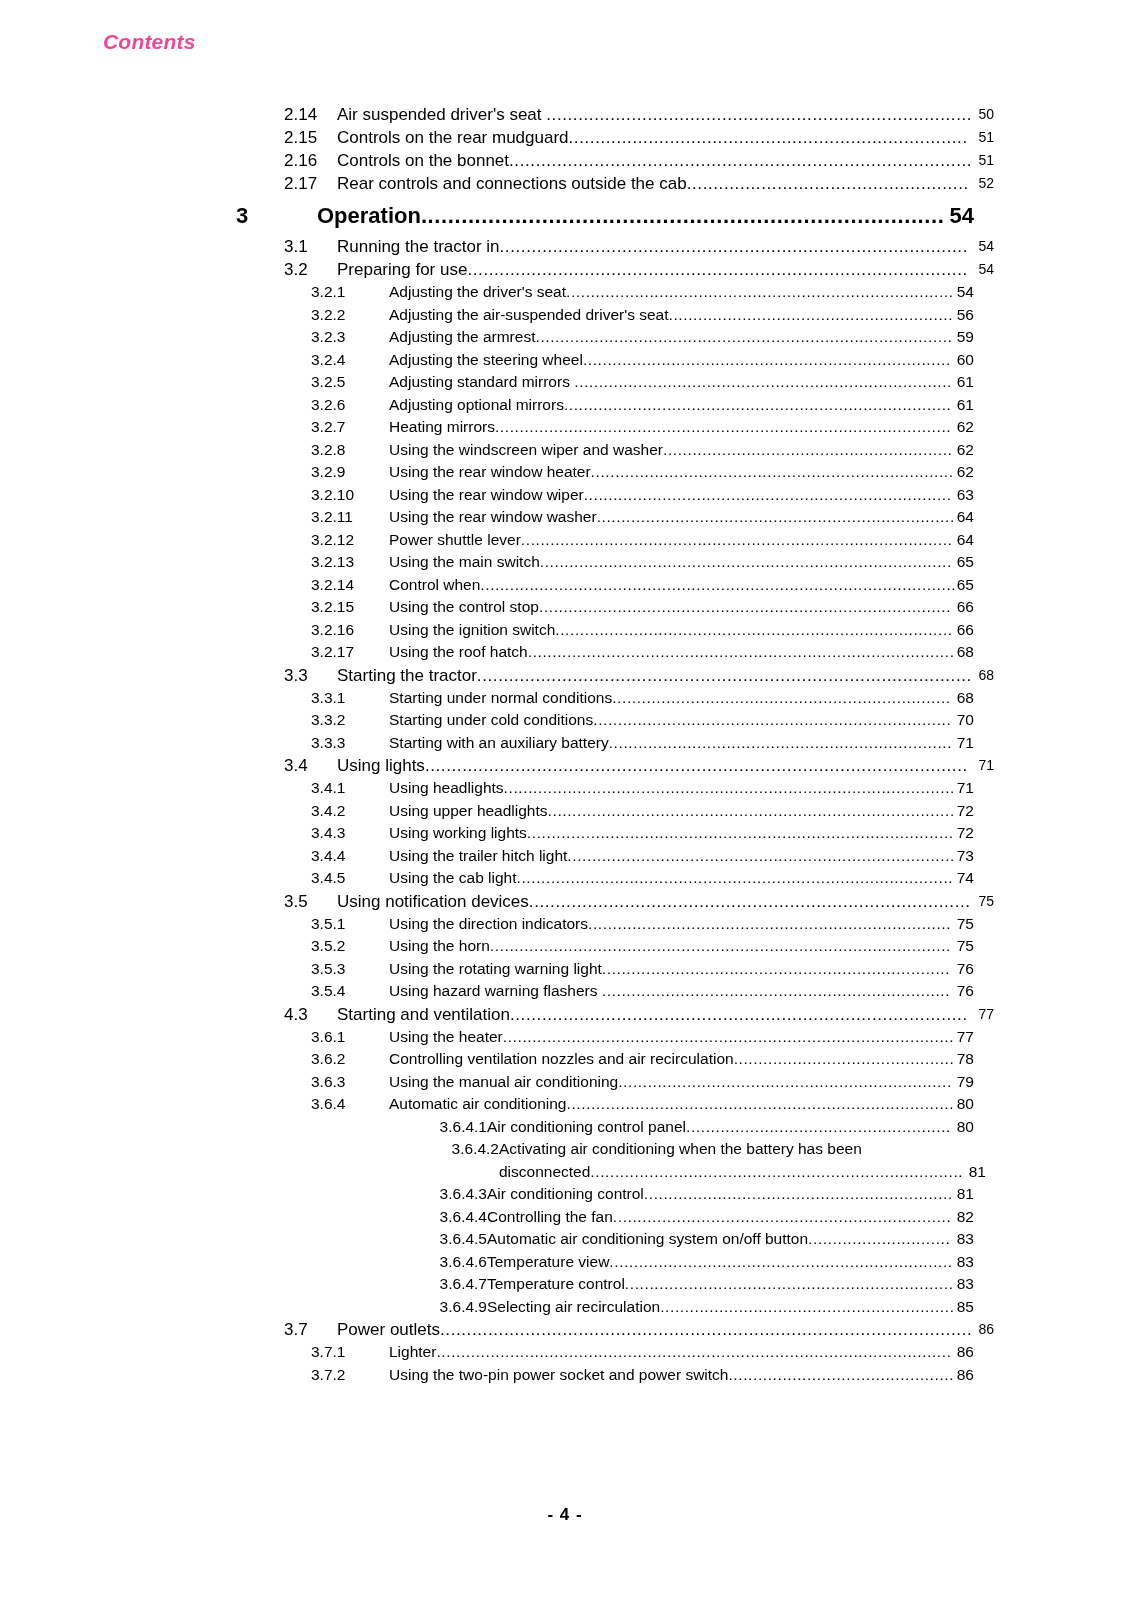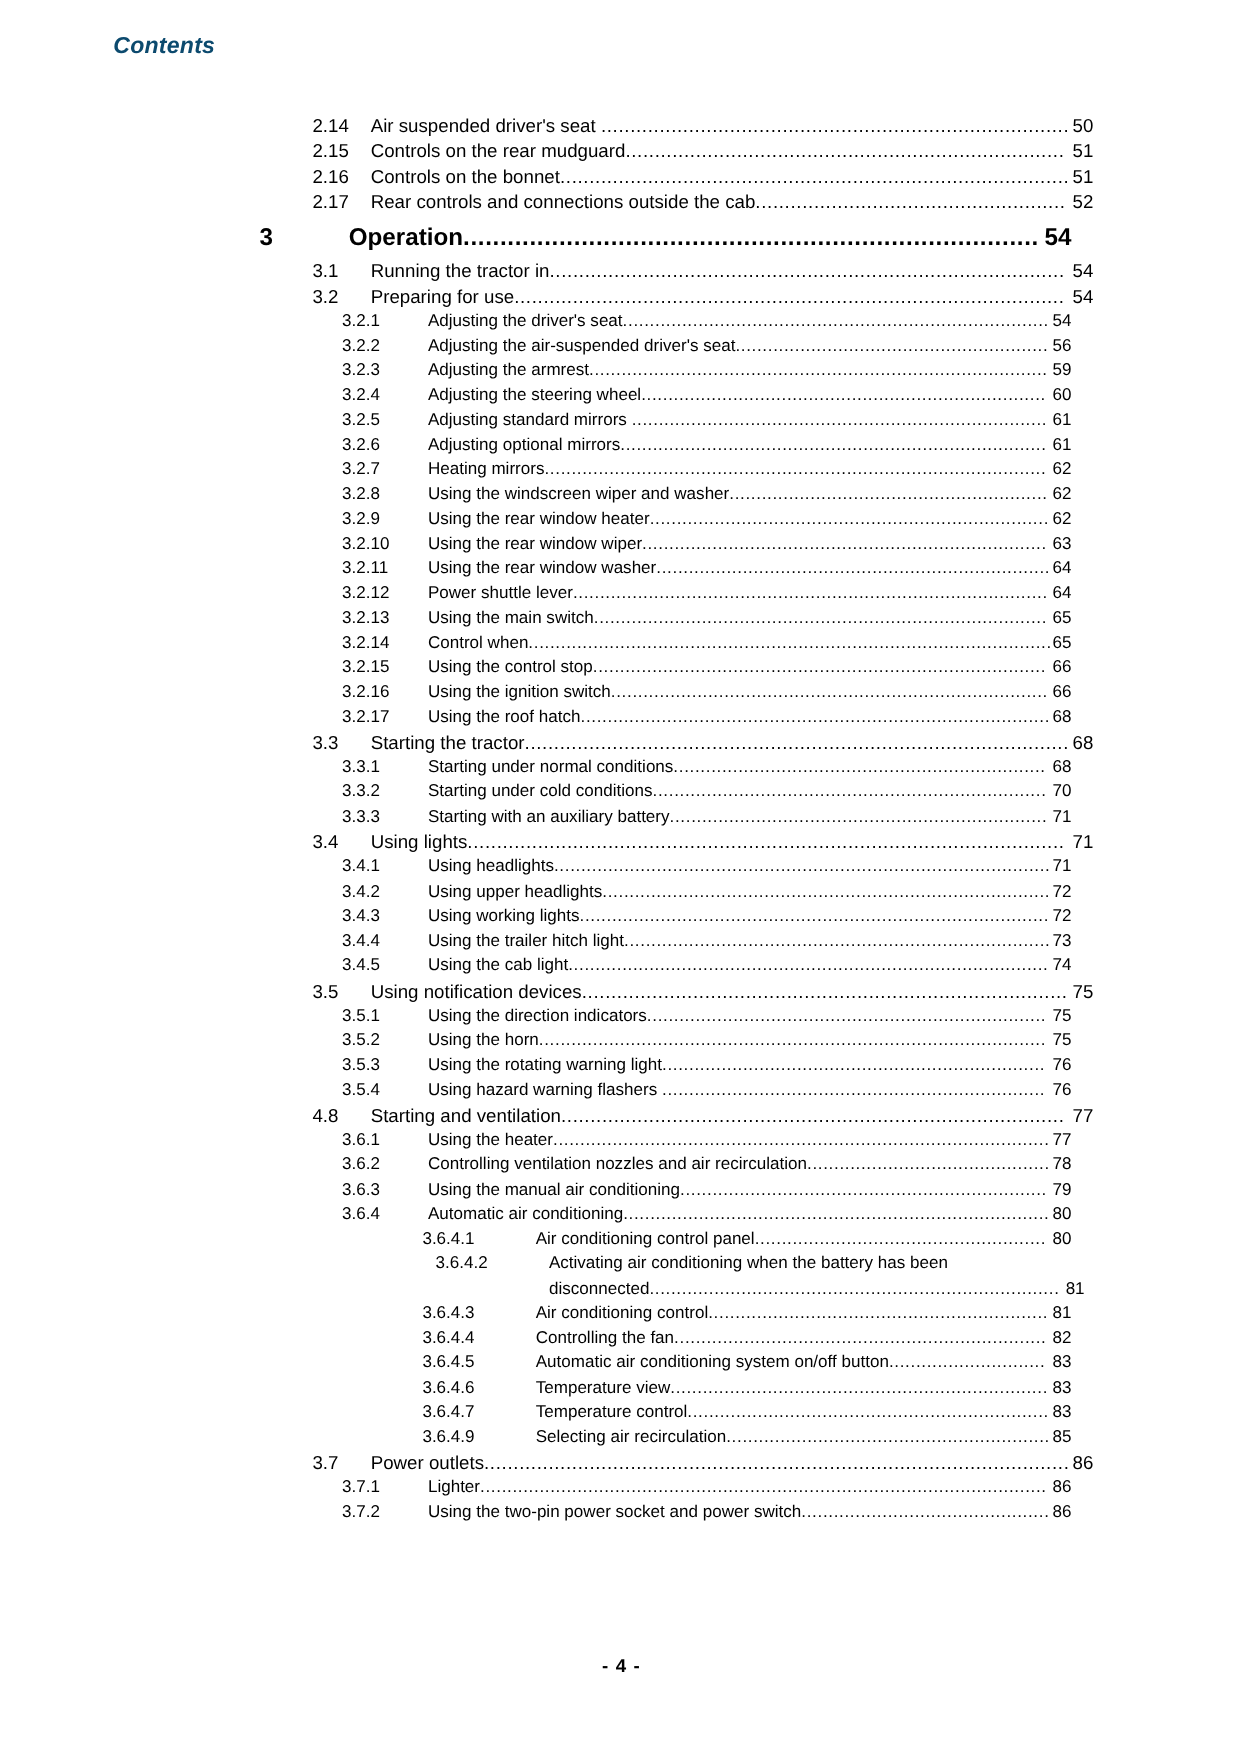--- a/index.html
+++ b/index.html
@@ -30,7 +30,7 @@
     font-size: 21px;
     font-style: italic;
     font-weight: bold;
-    color: #0c4a6e;
+    color: #ec4899;
     letter-spacing: 0.2px;
   }
 

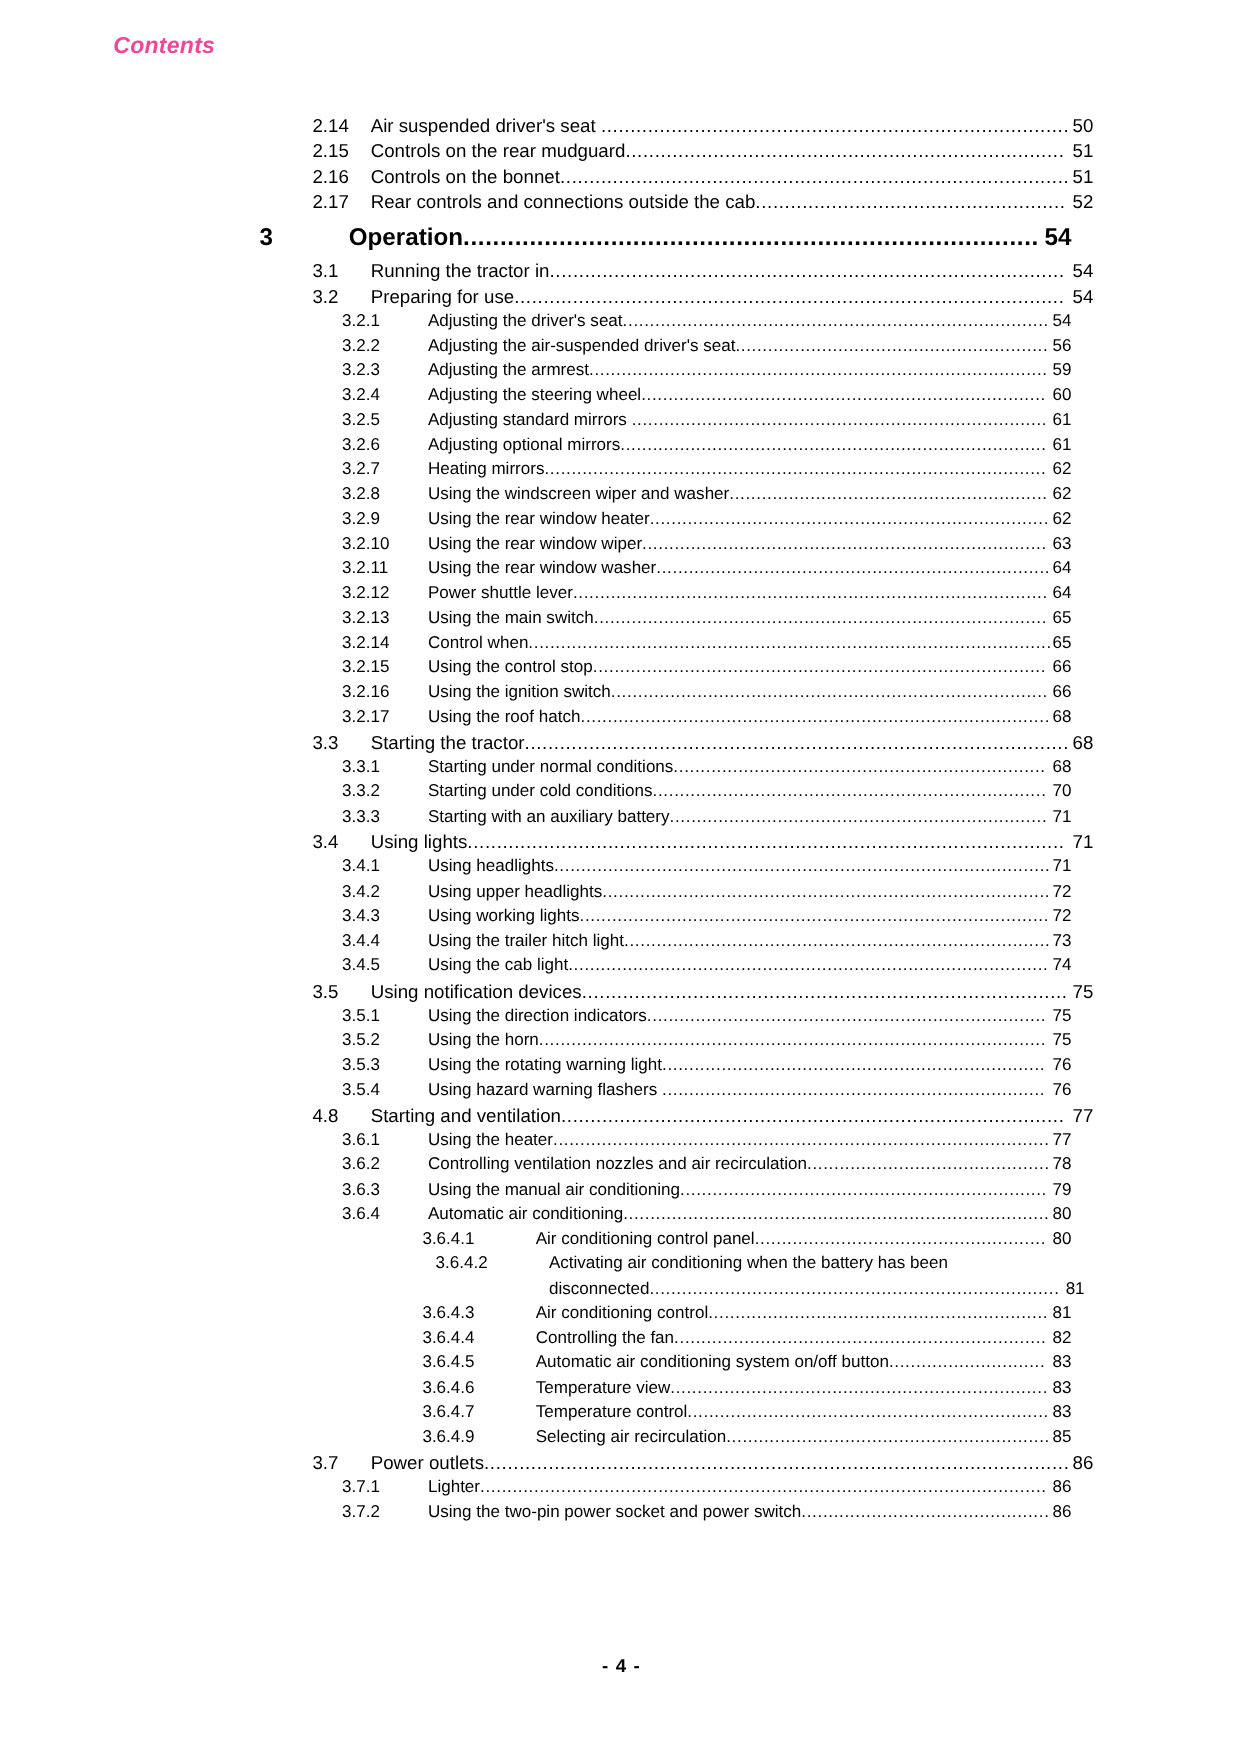--- a/index.html
+++ b/index.html
@@ -127,7 +127,7 @@
     line-height: 23px;
   }
   .lvl2 .pg {
-    font-size: 17px;
+    font-size: 14px;
     line-height: 23px;
   }
 

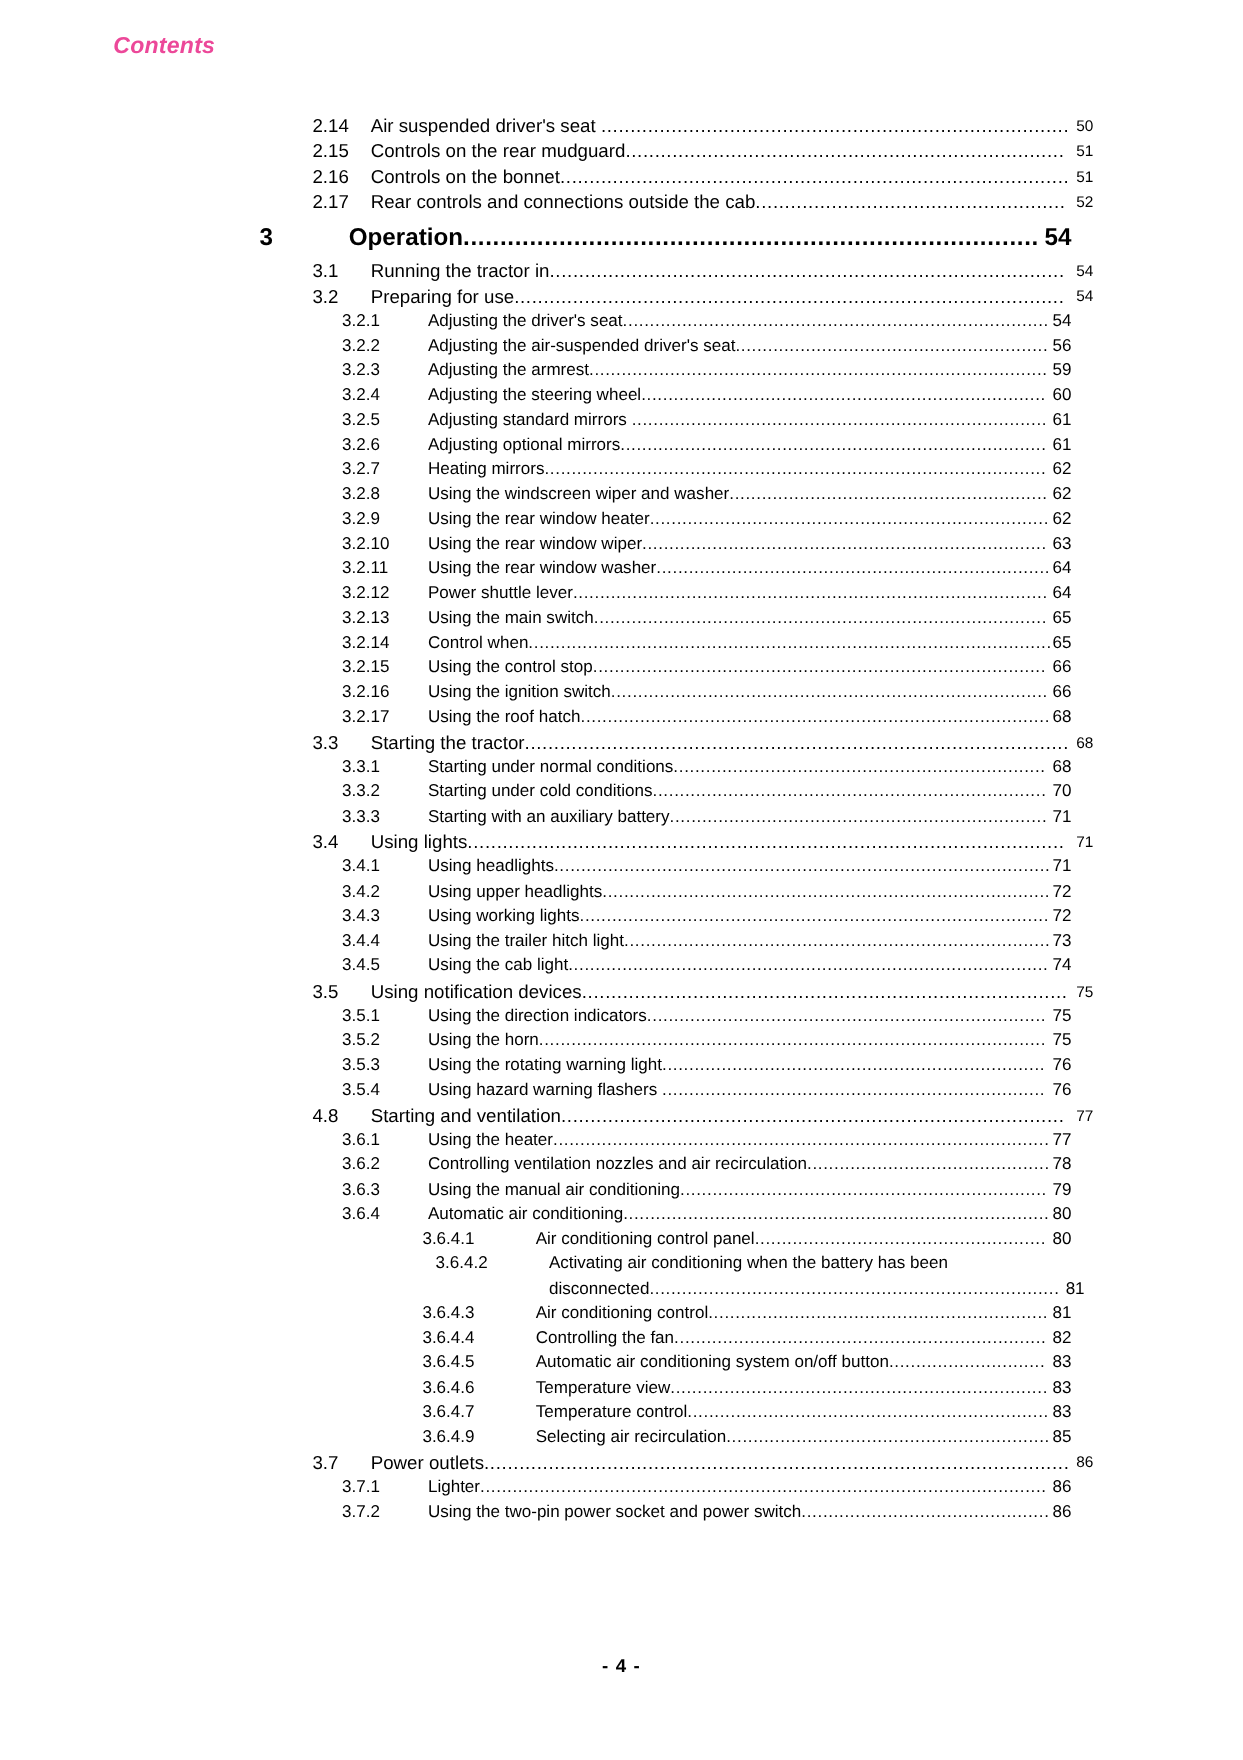--- a/index.html
+++ b/index.html
@@ -225,7 +225,7 @@
       <div class="toc-entry lvl3"><span class="num">3.5.2</span><span class="body-cell"><span class="title">Using the horn</span><span class="leader">..............................................................................................</span><span class="pg">75</span></span></div>
       <div class="toc-entry lvl3"><span class="num">3.5.3</span><span class="body-cell"><span class="title">Using the rotating warning light</span><span class="leader">.......................................................................</span><span class="pg">76</span></span></div>
       <div class="toc-entry lvl3"><span class="num">3.5.4</span><span class="body-cell"><span class="title">Using hazard warning flashers </span><span class="leader">.......................................................................</span><span class="pg">76</span></span></div>
-      <div class="toc-entry lvl2"><span class="num">4.8</span><span class="body-cell"><span class="title">Starting and ventilation</span><span class="leader">......................................................................................</span><span class="pg">77</span></span></div>
+      <div class="toc-entry lvl2"><span class="num">4.3</span><span class="body-cell"><span class="title">Starting and ventilation</span><span class="leader">......................................................................................</span><span class="pg">77</span></span></div>
       <div class="toc-entry lvl3"><span class="num">3.6.1</span><span class="body-cell"><span class="title">Using the heater</span><span class="leader">............................................................................................</span><span class="pg">77</span></span></div>
       <div class="toc-entry lvl3"><span class="num">3.6.2</span><span class="body-cell"><span class="title">Controlling ventilation nozzles and air recirculation</span><span class="leader">.............................................</span><span class="pg">78</span></span></div>
       <div class="toc-entry lvl3"><span class="num">3.6.3</span><span class="body-cell"><span class="title">Using the manual air conditioning</span><span class="leader">....................................................................</span><span class="pg">79</span></span></div>

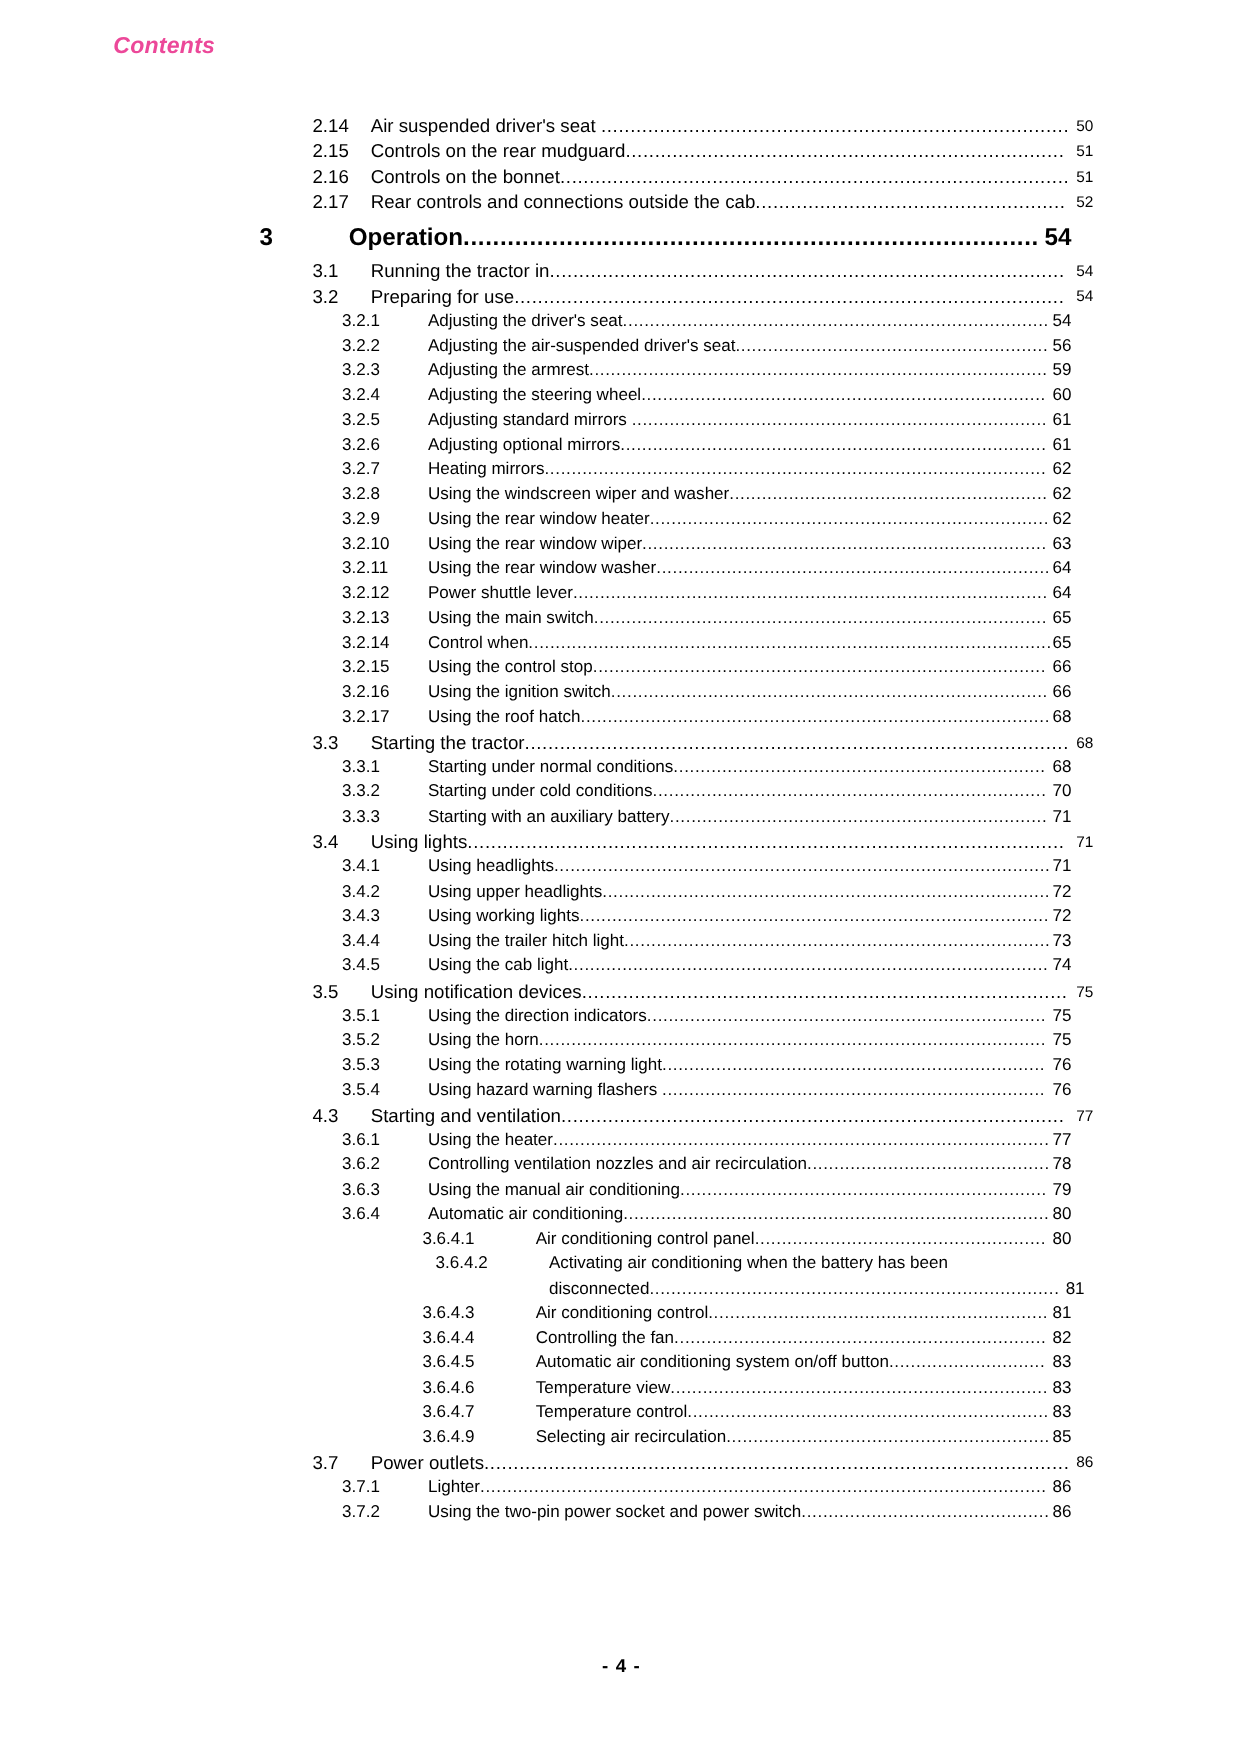--- a/index.html
+++ b/index.html
@@ -150,6 +150,7 @@
   .lvl4 .num {
     margin-left: 384px;
     width: 103px;
+    text-align: right;
   }
   .lvl4 .body-cell {
     width: 487px;

